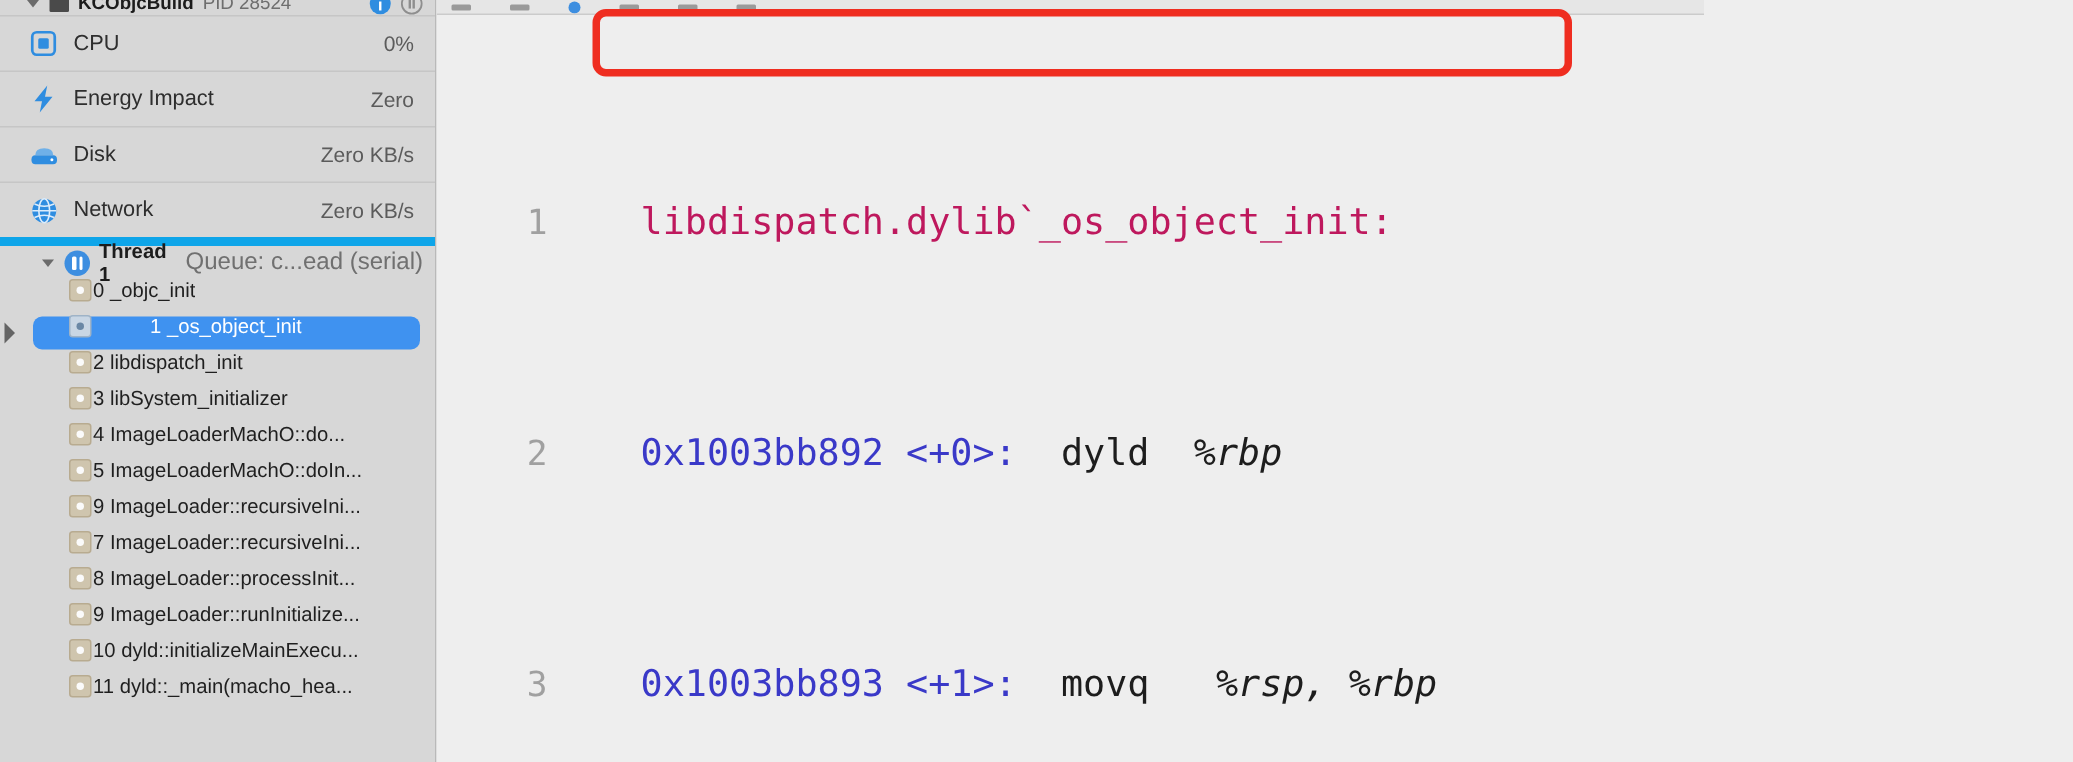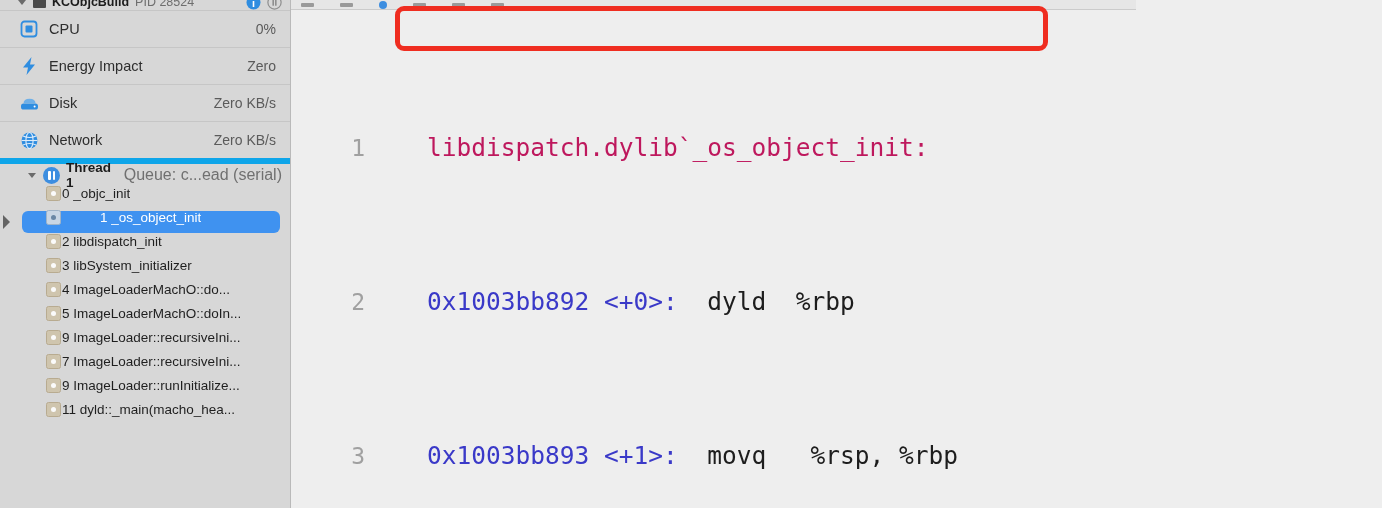--- a/index.html
+++ b/index.html
@@ -161,7 +161,7 @@
   .arrow.blank { color: transparent; }
   .addr  { color: #3a39c8; }
   .mn    { color: #1d1d1d; }
-  .reg   { color: #1d1d1d; }
+  .reg   { color: #1d1d1d; font-style: italic; }
   .sym   { color: #be185d; }
 
   

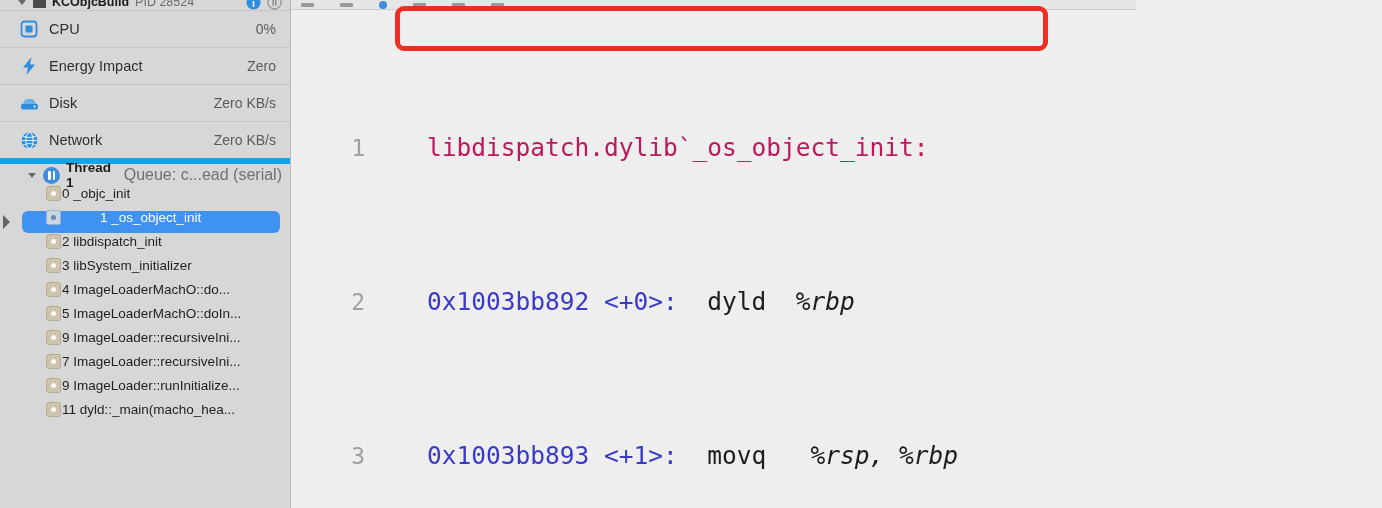--- a/index.html
+++ b/index.html
@@ -317,6 +317,12 @@
       <span class="frame-icon">
           <i></i>
         </span>
+      <span class="frame-label">8 ImageLoader::processInit...</span>
+    </div>
+    <div class="frame-row">
+      <span class="frame-icon">
+          <i></i>
+        </span>
       <span class="frame-label">9 ImageLoader::runInitialize...</span>
     </div>
     <div class="frame-row">

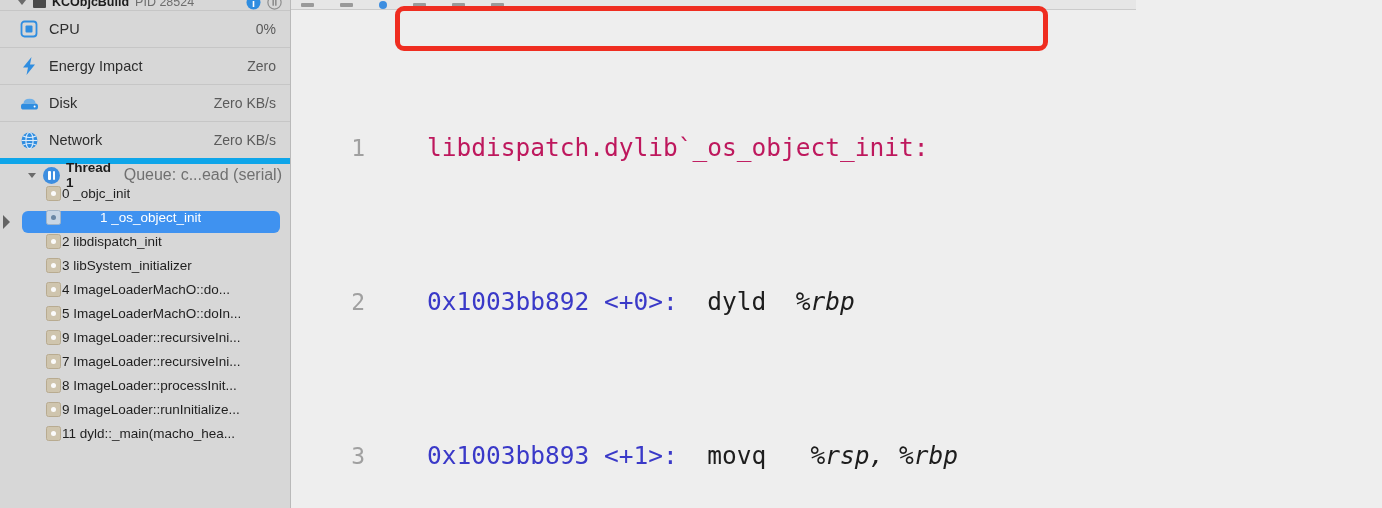--- a/index.html
+++ b/index.html
@@ -329,6 +329,12 @@
       <span class="frame-icon">
           <i></i>
         </span>
+      <span class="frame-label">10 dyld::initializeMainExecu...</span>
+    </div>
+    <div class="frame-row">
+      <span class="frame-icon">
+          <i></i>
+        </span>
       <span class="frame-label">11 dyld::_main(macho_hea...</span>
     </div>
 

